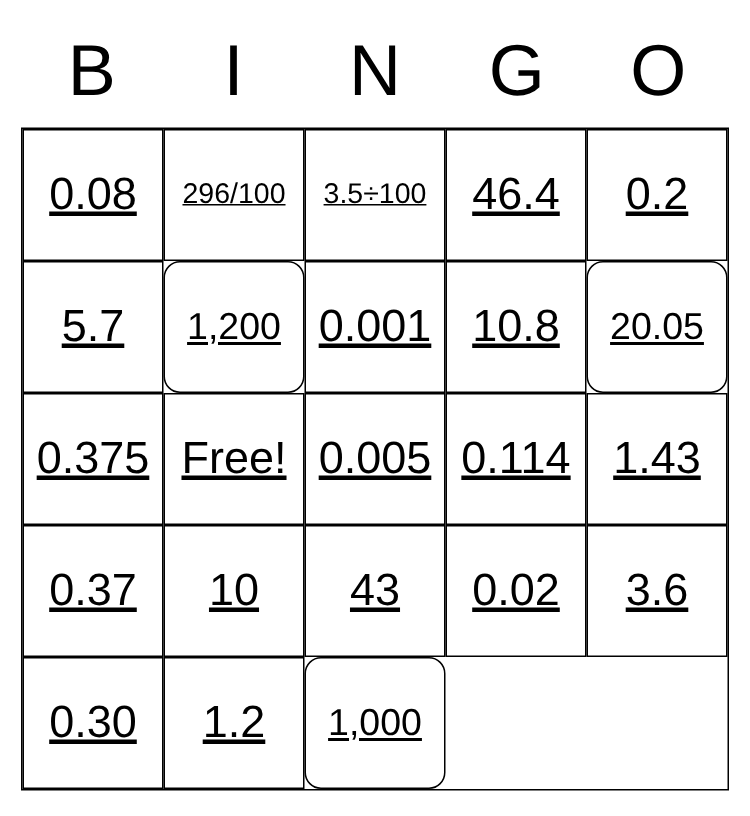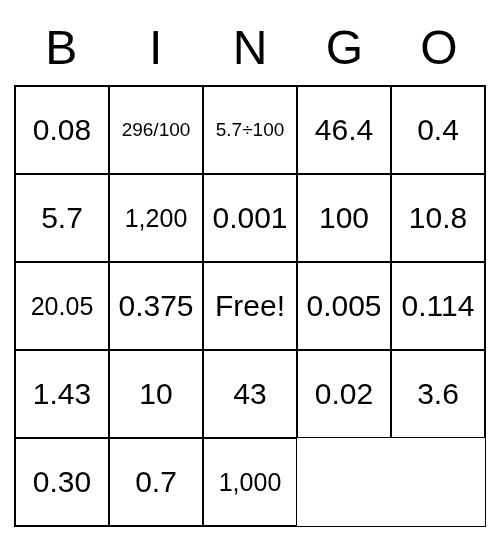--- a/index.html
+++ b/index.html
@@ -43,6 +43,7 @@
       text-align: center;
       padding: 2px;
       overflow: hidden;
+      text-decoration: underline;
     }
     .cell.small { font-size: 19px; }
     .cell.med { font-size: 25px; }

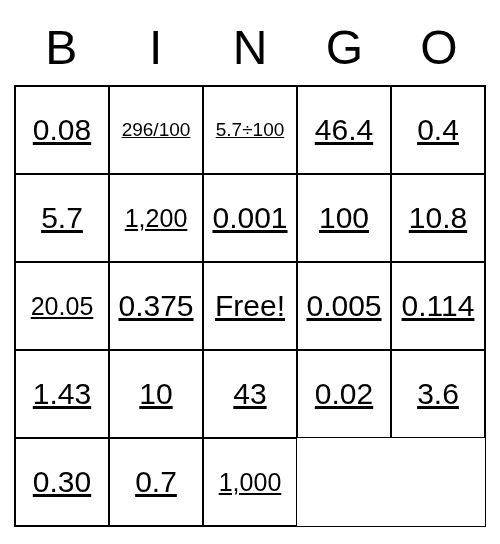--- a/index.html
+++ b/index.html
@@ -62,7 +62,7 @@
   <div class="grid" id="grid">
       <div class="cell">0.08</div>
       <div class="cell small">296/100</div>
-      <div class="cell small">5.7÷100</div>
+      <div class="cell small">3.5÷100</div>
       <div class="cell">46.4</div>
       <div class="cell">0.4</div>
       <div class="cell">5.7</div>

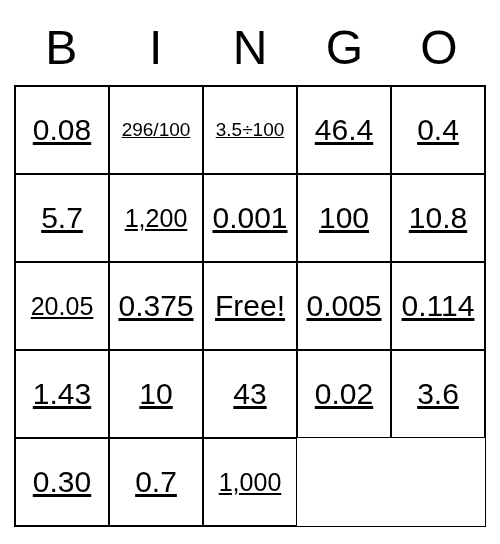--- a/index.html
+++ b/index.html
@@ -64,7 +64,7 @@
       <div class="cell small">296/100</div>
       <div class="cell small">3.5÷100</div>
       <div class="cell">46.4</div>
-      <div class="cell">0.4</div>
+      <div class="cell">0.2</div>
       <div class="cell">5.7</div>
       <div class="cell med">1,200</div>
       <div class="cell">0.001</div>

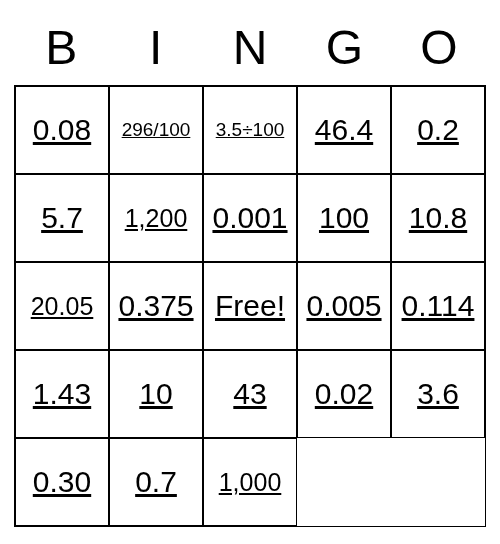--- a/index.html
+++ b/index.html
@@ -46,7 +46,7 @@
       text-decoration: underline;
     }
     .cell.small { font-size: 19px; }
-    .cell.med { font-size: 25px; }
+    .cell.med { font-size: 25px; border-radius: 11px; }
   </style>
 </head>
 <body>

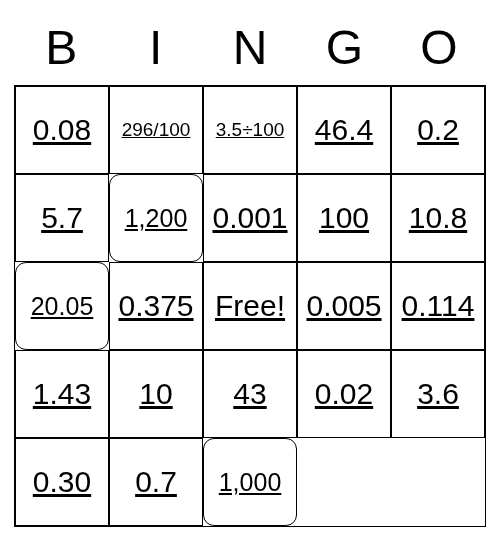--- a/index.html
+++ b/index.html
@@ -68,7 +68,6 @@
       <div class="cell">5.7</div>
       <div class="cell med">1,200</div>
       <div class="cell">0.001</div>
-      <div class="cell">100</div>
       <div class="cell">10.8</div>
       <div class="cell med">20.05</div>
       <div class="cell">0.375</div>

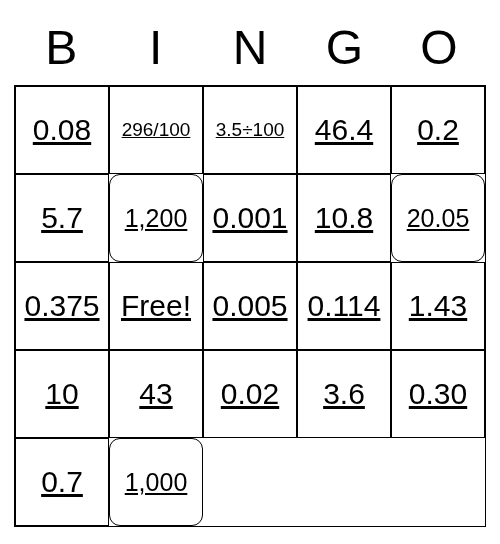--- a/index.html
+++ b/index.html
@@ -75,6 +75,7 @@
       <div class="cell">0.005</div>
       <div class="cell">0.114</div>
       <div class="cell">1.43</div>
+      <div class="cell">0.37</div>
       <div class="cell">10</div>
       <div class="cell">43</div>
       <div class="cell">0.02</div>

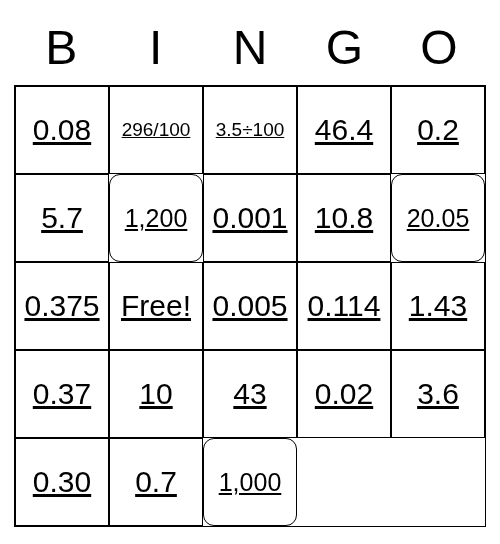--- a/index.html
+++ b/index.html
@@ -81,7 +81,7 @@
       <div class="cell">0.02</div>
       <div class="cell">3.6</div>
       <div class="cell">0.30</div>
-      <div class="cell">0.7</div>
+      <div class="cell">1.2</div>
       <div class="cell med">1,000</div>
     </div>
 </div>

